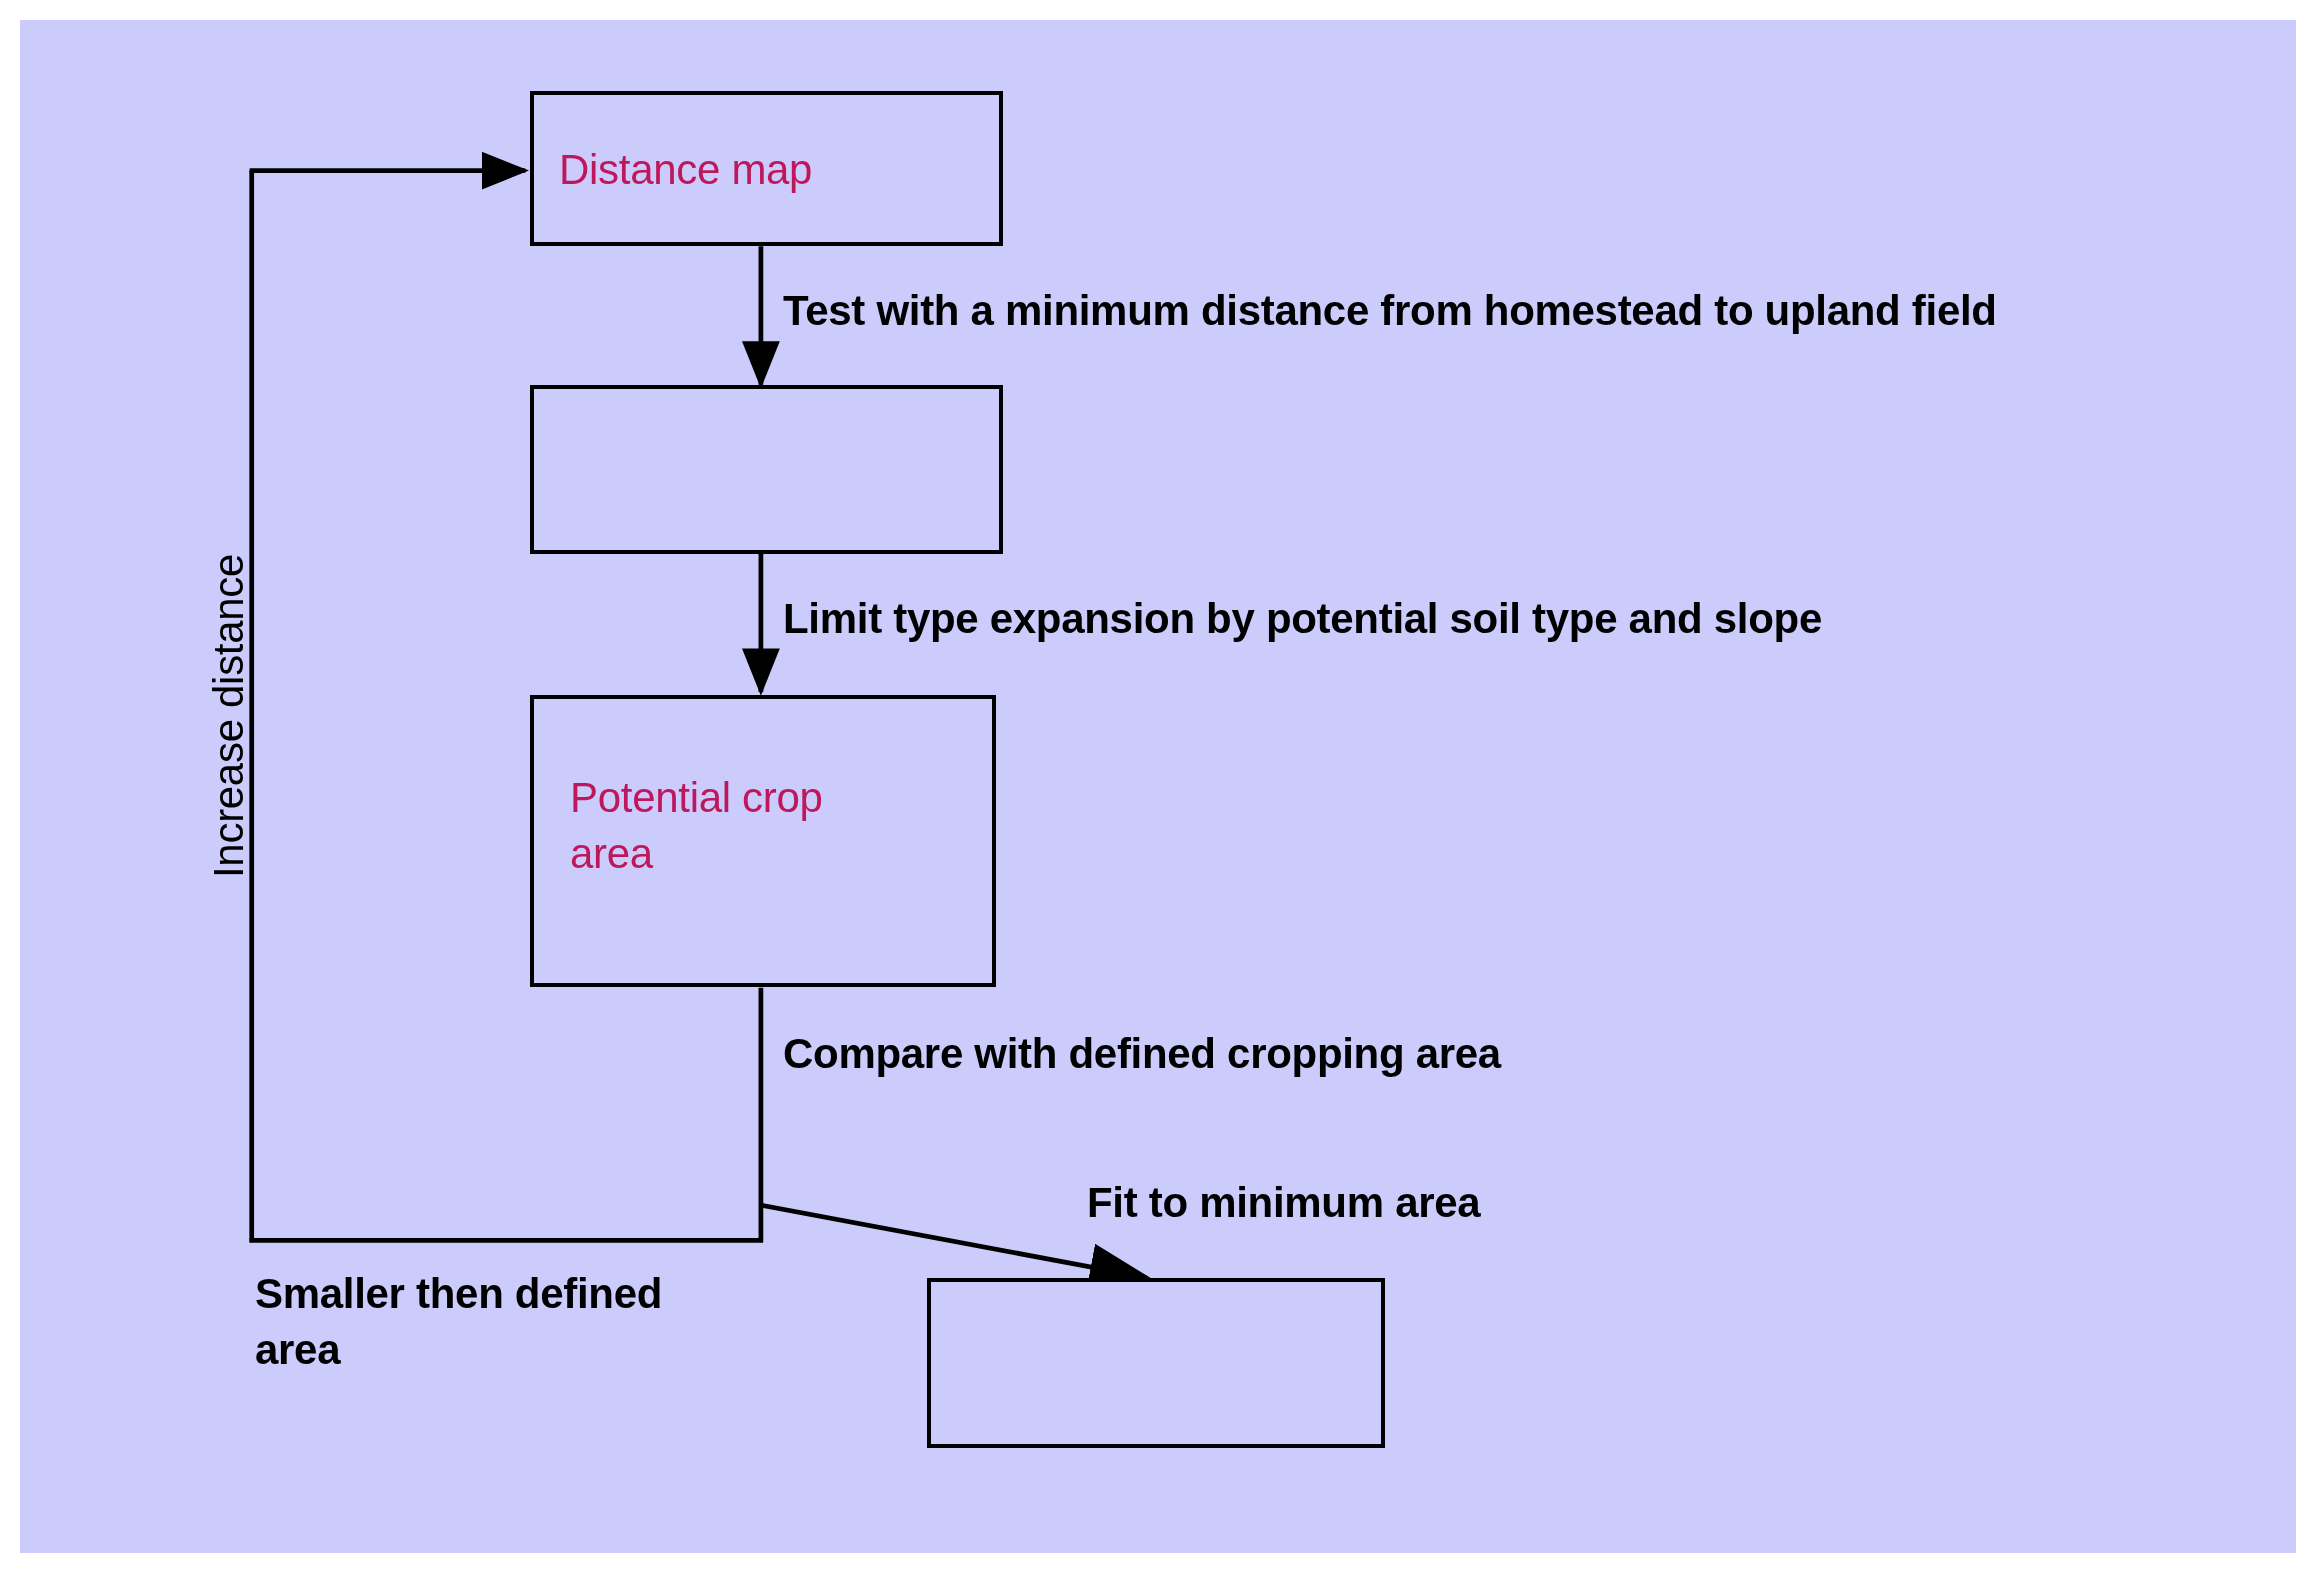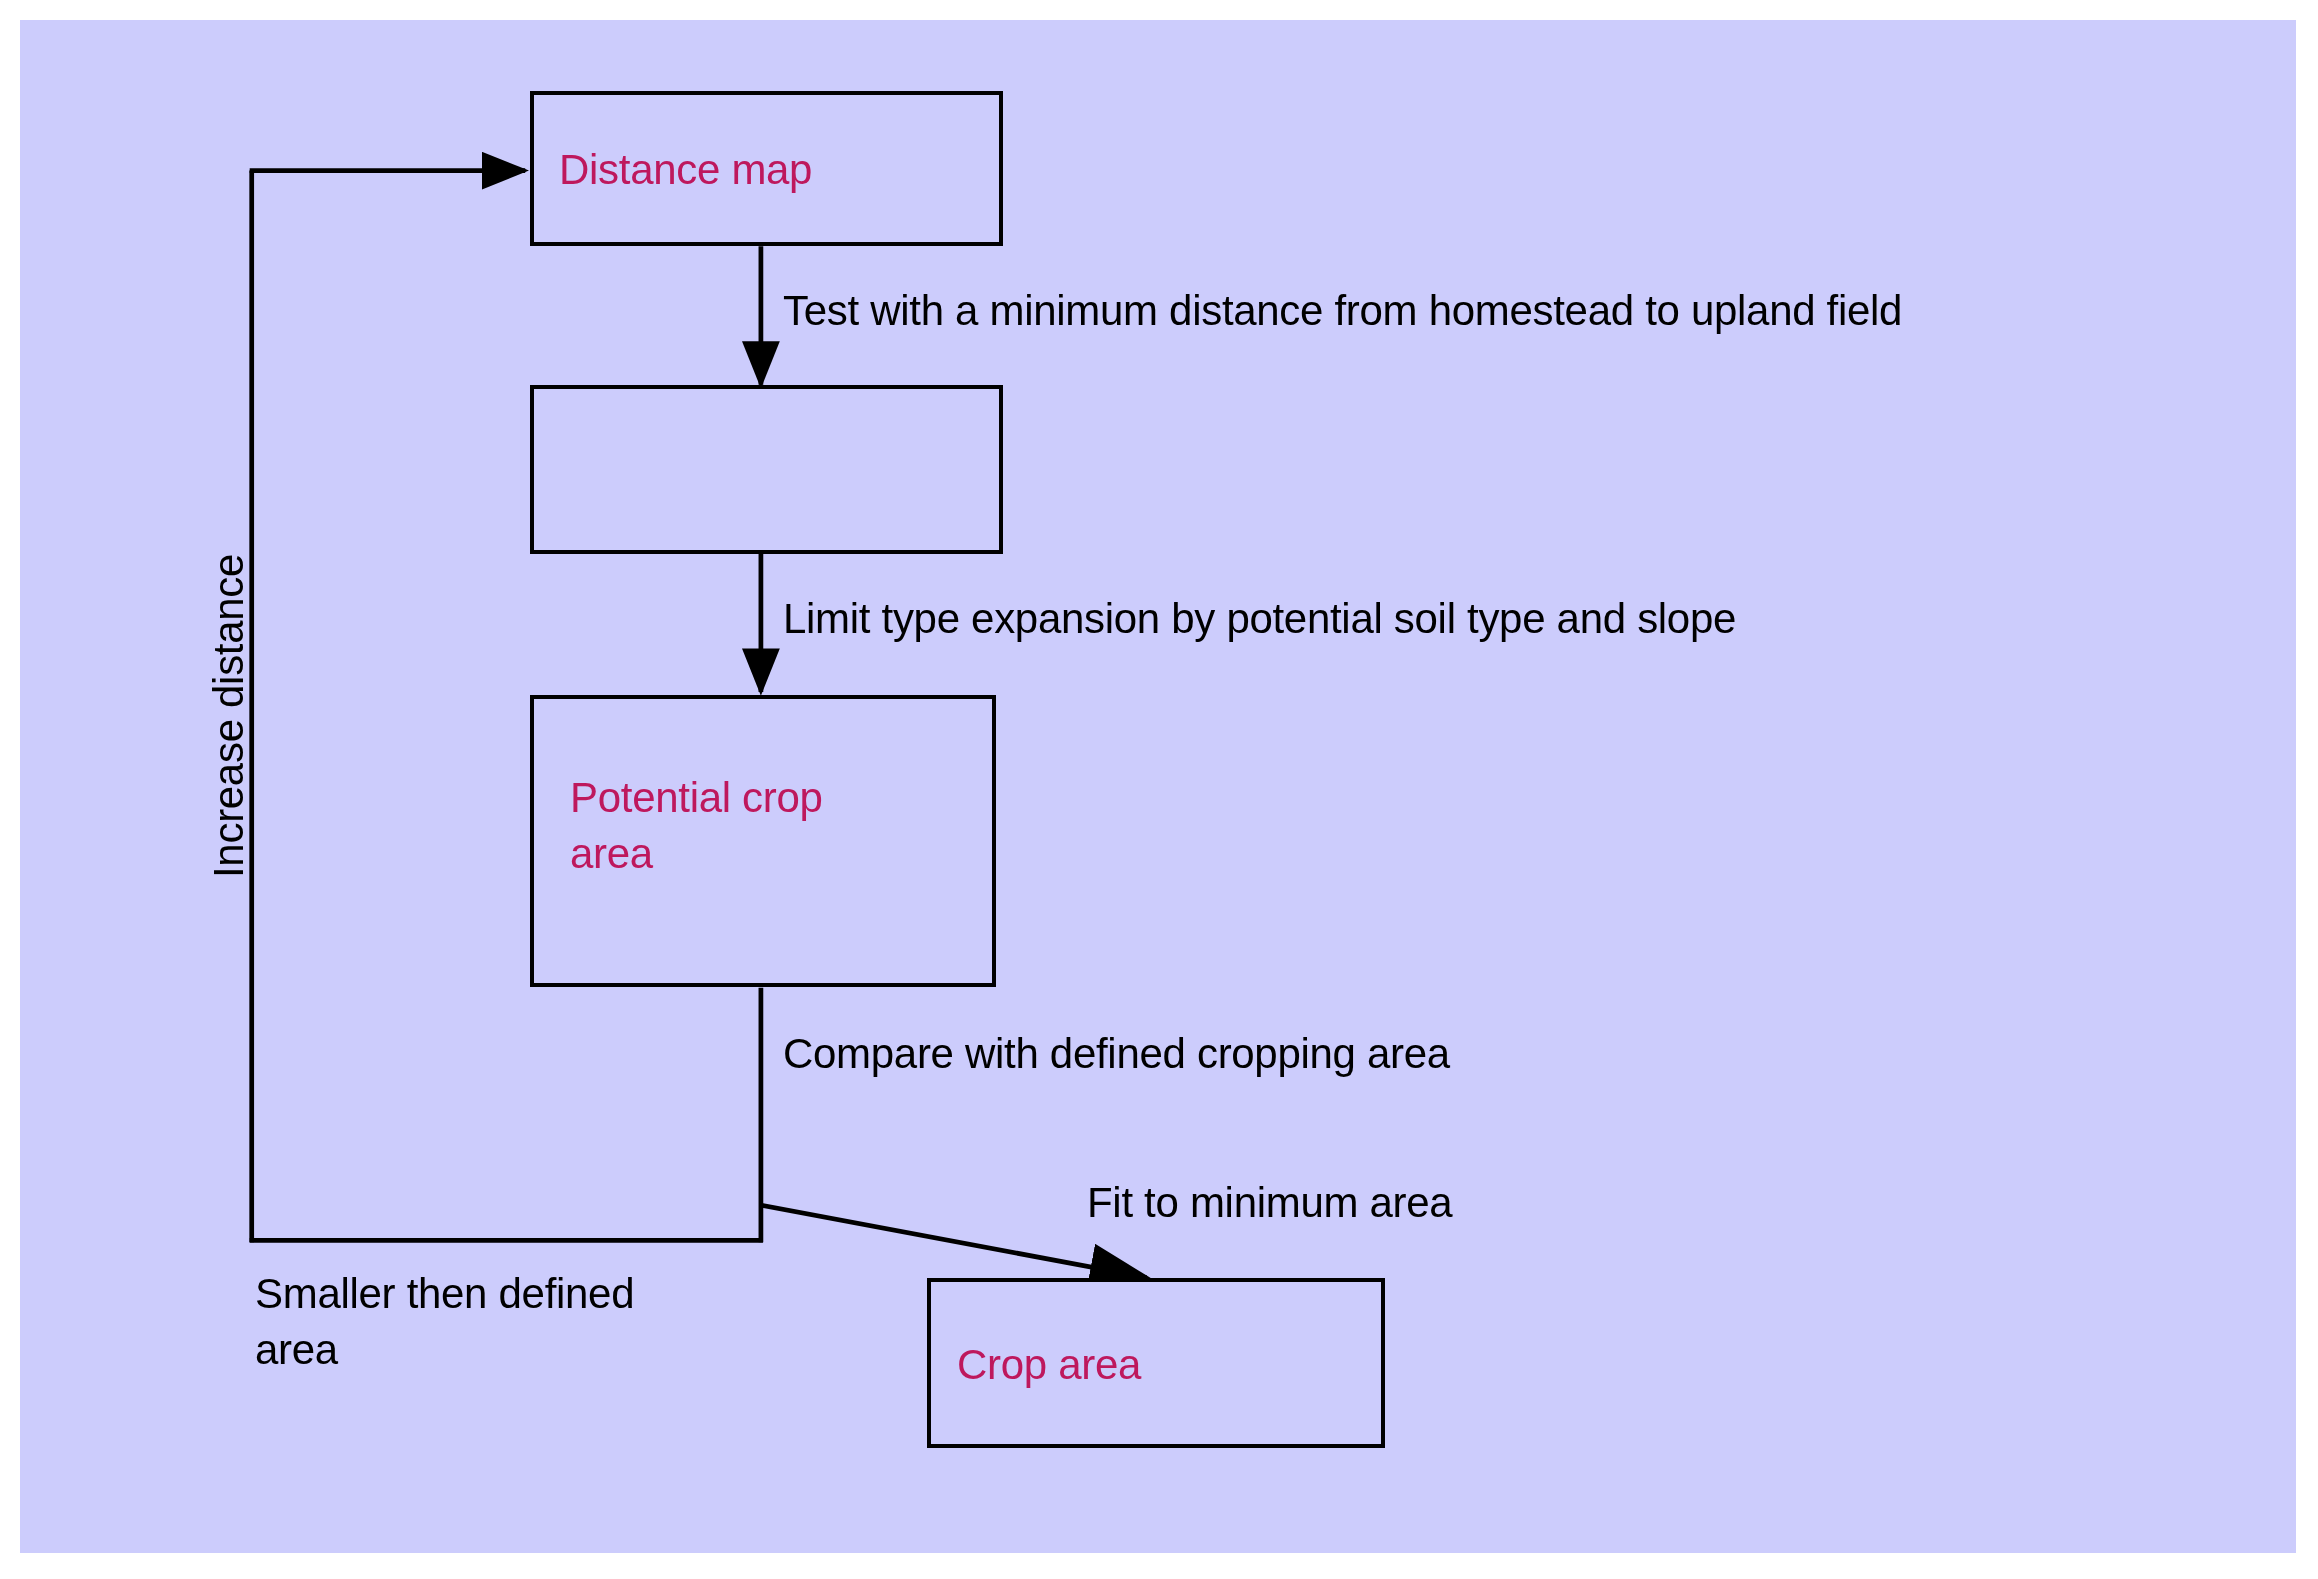--- a/index.html
+++ b/index.html
@@ -51,6 +51,7 @@
     line-height: 1.33;
     letter-spacing: -0.3px;
     white-space: pre-wrap;
+    font-weight: bold;
   }
   .rot-label {
     position: absolute;

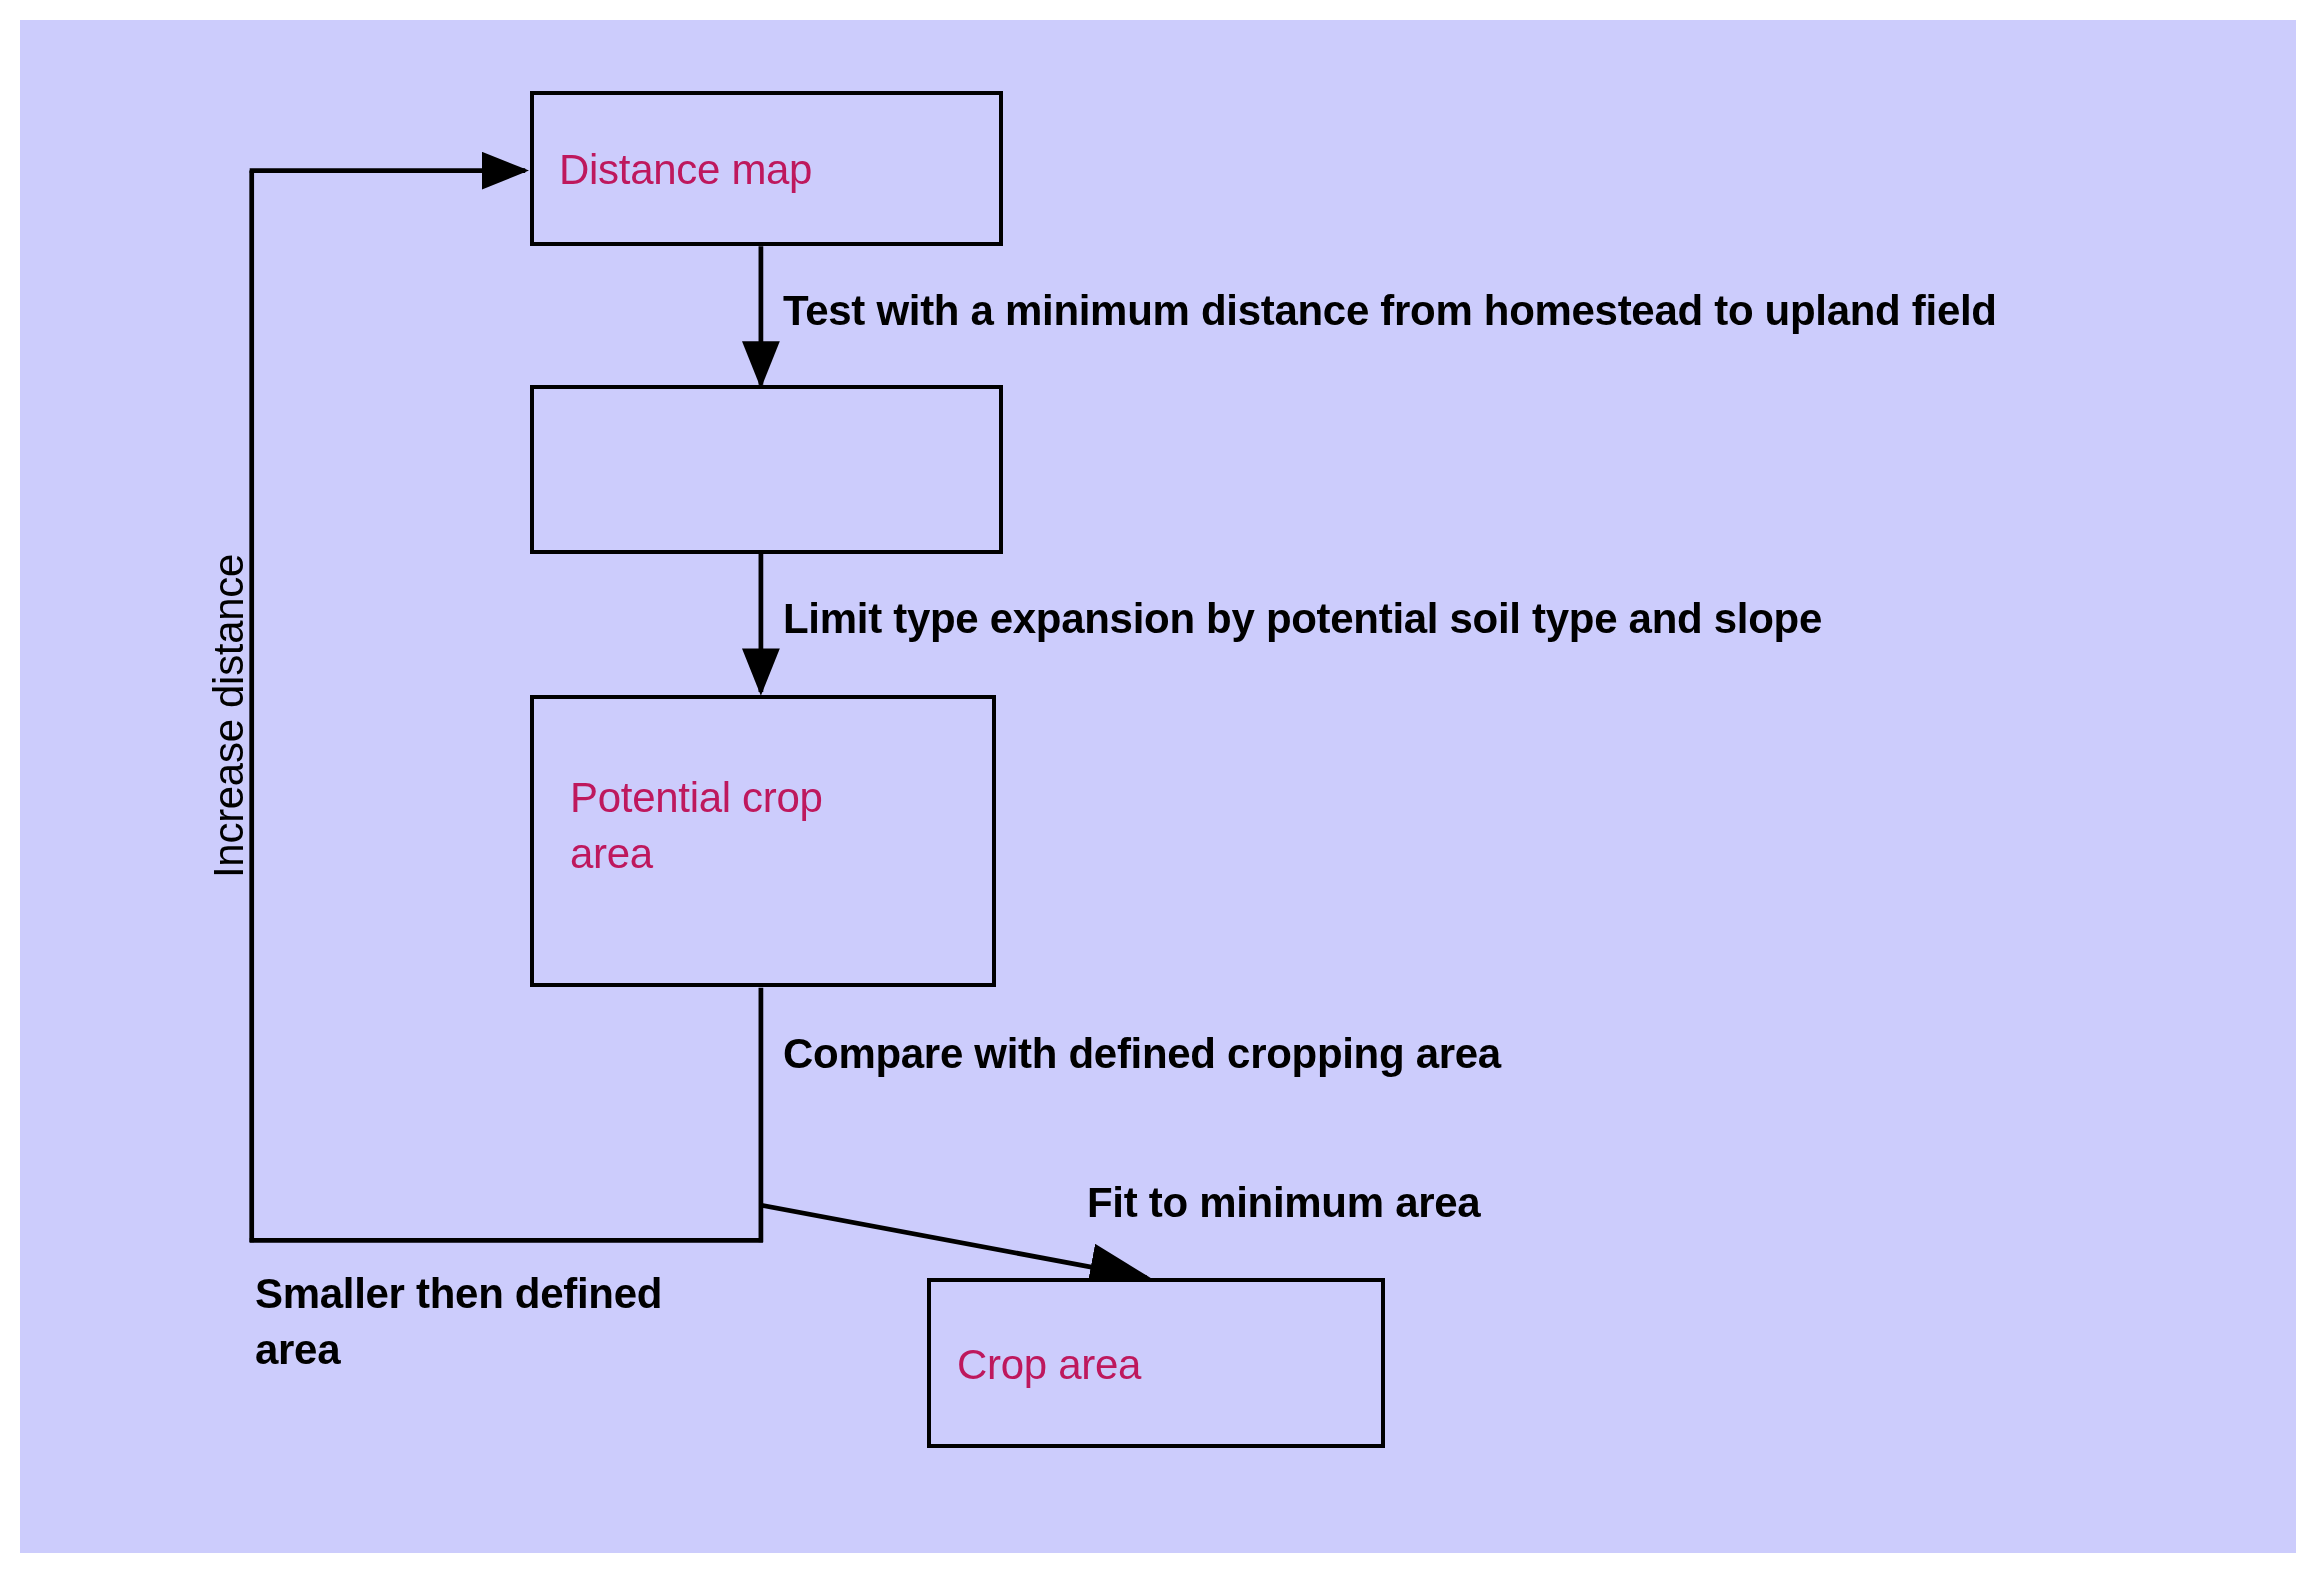--- a/index.html
+++ b/index.html
@@ -105,7 +105,6 @@
 area</div>
 
   <div class="node-box" style="left:907px; top:1258px; width:458px; height:170px;"></div>
-  <div class="node-label" style="left:937px; top:1317px; width:419px;">Crop area</div>
 
   <div class="edge-label" style="left:763px; top:263px; width:1452px;">Test with a minimum distance from homestead to upland field</div>
 

